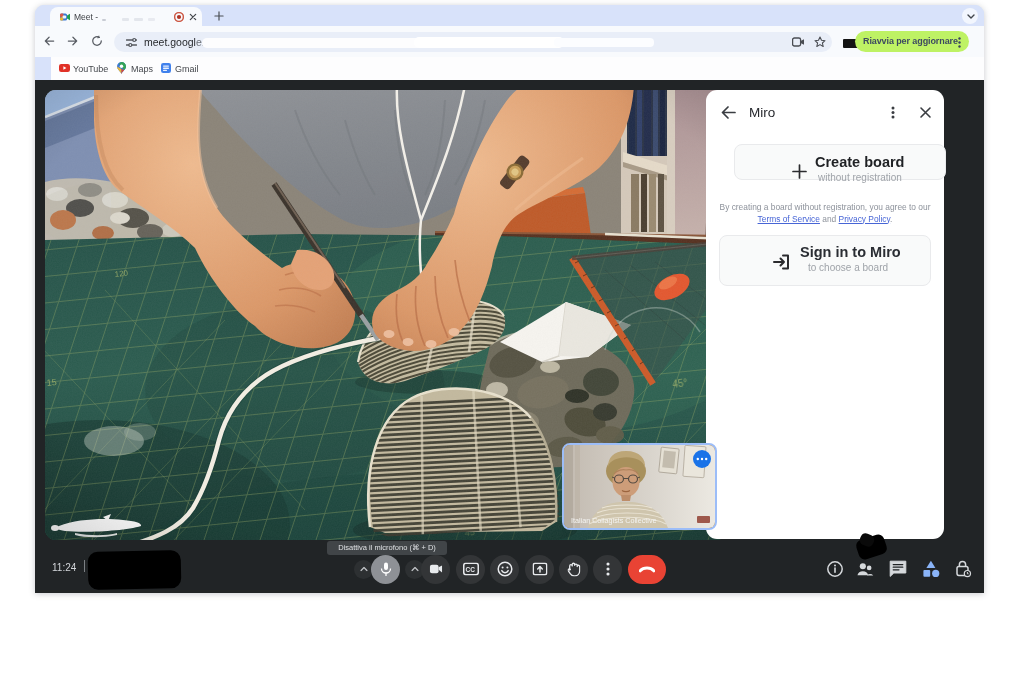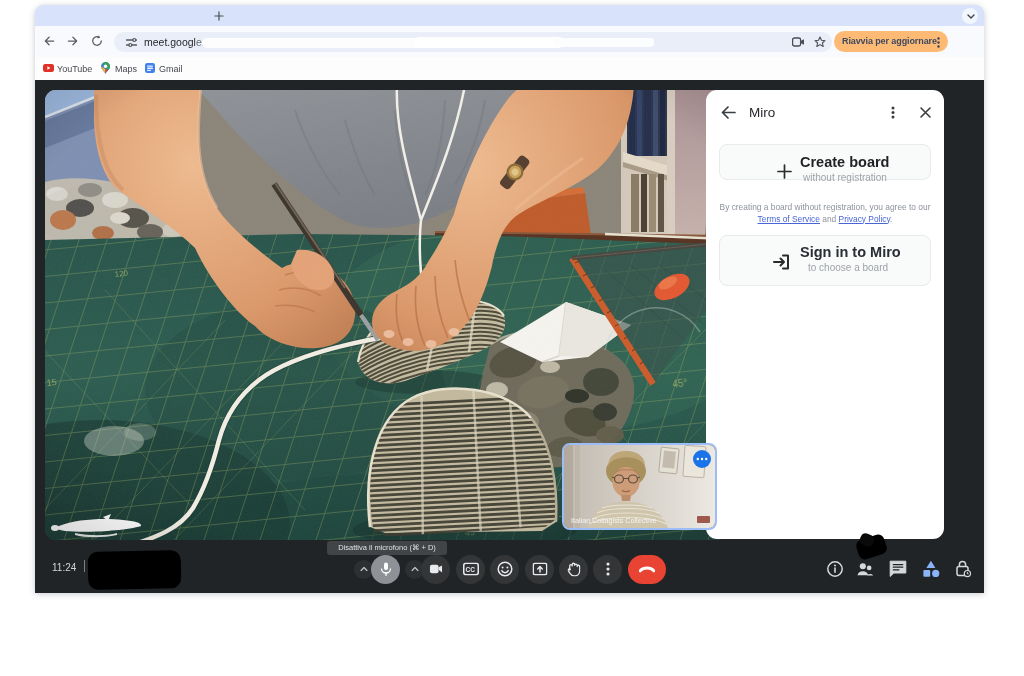--- a/index.html
+++ b/index.html
@@ -32,6 +32,27 @@
 <div id="canvas">
  <div id="win">
   <div id="tabbar">
+    <div id="tab">
+      <svg class="abs" style="left:10px;top:5px" width="10" height="10" viewBox="0 0 10 10">
+        <rect x="0" y="1.5" width="7" height="7" rx="1.6" fill="#3a79d6"></rect>
+        <path d="M7 3.5 L10 1.8 L10 8.2 L7 6.5 Z" fill="#1f9d55"></path>
+        <rect x="0" y="1.5" width="3.5" height="3.5" rx="1.2" fill="#d8594a"></rect>
+        <rect x="0" y="5.2" width="3.2" height="3.3" rx="1.2" fill="#e9b332"></rect>
+        <rect x="2.6" y="3.6" width="3.6" height="2.9" rx="1" fill="#eef4fb"></rect>
+      </svg>
+      <div class="abs" style="left:24px;top:5px;font-size:8.5px;color:#3b3e43;">Meet -</div>
+      <div class="abs" style="left:52px;top:12px;width:4px;height:2px;background:#c9ccd4;border-radius:1px"></div>
+      <div class="abs" style="left:72px;top:11px;width:7px;height:2.5px;background:#e3e6ec;border-radius:1px"></div>
+      <div class="abs" style="left:84px;top:11px;width:9px;height:2.5px;background:#e3e6ec;border-radius:1px"></div>
+      <div class="abs" style="left:98px;top:11px;width:7px;height:2.5px;background:#e8eaf0;border-radius:1px"></div>
+      <svg class="abs" style="left:124px;top:4.5px" width="10" height="10" viewBox="0 0 10 10">
+        <circle cx="5" cy="5" r="4.4" fill="none" stroke="#cd5a47" stroke-width="1.5"></circle>
+        <circle cx="5" cy="5" r="2.1" fill="#b03425"></circle>
+      </svg>
+      <svg class="abs" style="left:139px;top:5.5px" width="8" height="8" viewBox="0 0 9 9">
+        <path d="M1.5 1.5 L7.5 7.5 M7.5 1.5 L1.5 7.5" stroke="#494c51" stroke-width="1.4" stroke-linecap="round"></path>
+      </svg>
+    </div>
     <svg class="abs" style="left:179px;top:6px" width="10" height="10" viewBox="0 0 11 11">
       <path d="M5.5 1 L5.5 10 M1 5.5 L10 5.5" stroke="#4a4e54" stroke-width="1.3" stroke-linecap="round"></path>
     </svg>

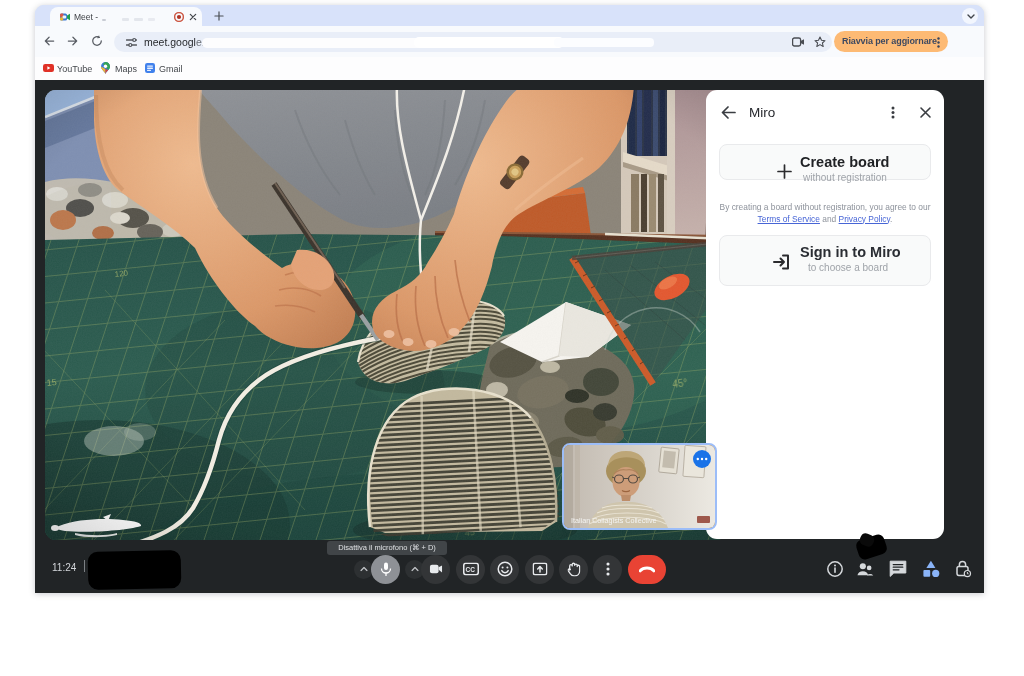--- a/index.html
+++ b/index.html
@@ -13,7 +13,7 @@
   #bookbar{position:absolute;left:0;top:52px;width:949px;height:23px;background:#fdfdfe;}
   #appbg{position:absolute;left:0;top:75px;width:949px;height:513px;background:#212426;}
   #urlpill{position:absolute;left:79px;top:6px;width:718px;height:20px;border-radius:10px;background:#e9eef8;}
-  #updbtn{position:absolute;left:799px;top:5px;width:114px;height:21px;border-radius:11px;background:#fdba74;
+  #updbtn{position:absolute;left:820px;top:5px;width:114px;height:21px;border-radius:11px;background:#bef264;
           font-size:9px;color:#3d4961;line-height:21px;text-align:left;padding-left:8px;box-sizing:border-box;font-weight:bold;letter-spacing:-0.1px;}
   .bktxt{position:absolute;font-size:9px;color:#44474c;top:7px;}
   #miro{position:absolute;left:706px;top:90px;width:238px;height:449px;background:#fff;border-radius:11px;}

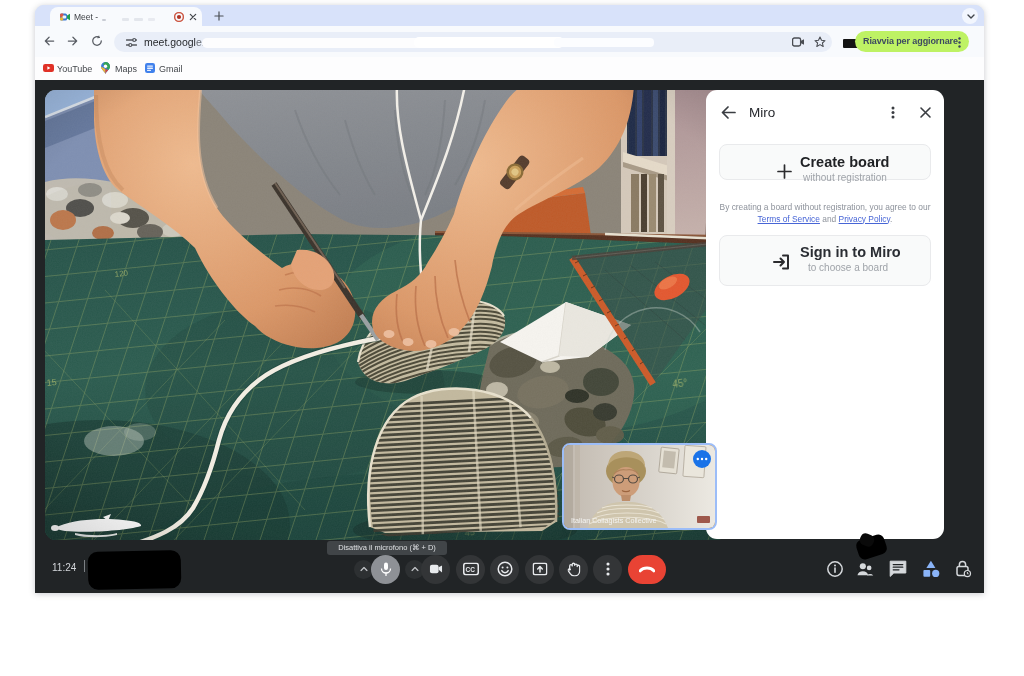--- a/index.html
+++ b/index.html
@@ -10,7 +10,7 @@
   #tabbar{position:absolute;left:0;top:0;width:949px;height:21px;background:#d8e2fa;}
   #tab{position:absolute;left:15px;top:2px;width:152px;height:19px;background:#f8fafd;border-radius:8px 8px 0 0;}
   #toolbar{position:absolute;left:0;top:21px;width:949px;height:31px;background:#f8fafd;}
-  #bookbar{position:absolute;left:0;top:52px;width:949px;height:23px;background:#fdfdfe;}
+  #bookbar{position:absolute;left:16px;top:52px;width:949px;height:23px;background:#fdfdfe;}
   #appbg{position:absolute;left:0;top:75px;width:949px;height:513px;background:#212426;}
   #urlpill{position:absolute;left:79px;top:6px;width:718px;height:20px;border-radius:10px;background:#e9eef8;}
   #updbtn{position:absolute;left:820px;top:5px;width:114px;height:21px;border-radius:11px;background:#bef264;

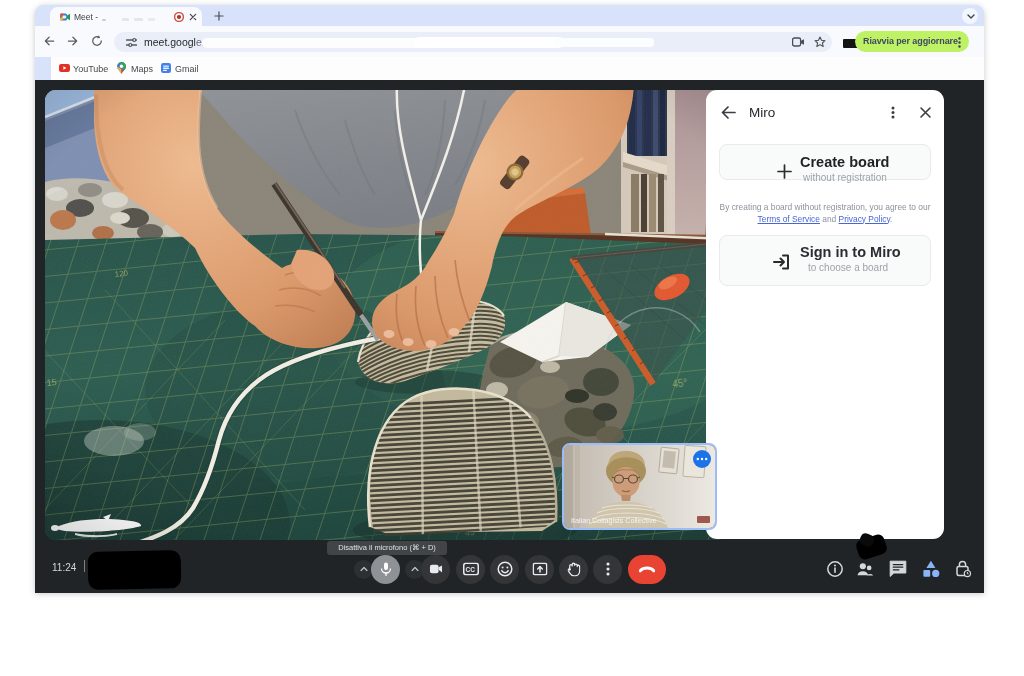--- a/index.html
+++ b/index.html
@@ -454,7 +454,7 @@
   <svg class="abs" style="left:213px;top:16px" width="13" height="13" viewBox="0 0 13 13">
     <path d="M2 2 L11 11 M11 2 L2 11" stroke="#3a3d42" stroke-width="1.6" stroke-linecap="round"></path>
   </svg>
-  <div class="mbtn" style="top:54px;height:36px;">
+  <div class="mbtn" style="top:54px;height:36px;margin-left:15px;">
     <svg class="abs" style="left:57px;top:19px" width="15" height="15" viewBox="0 0 15 15">
       <path d="M7.5 1 L7.5 14 M1 7.5 L14 7.5" stroke="#2b2b2e" stroke-width="1.7" stroke-linecap="round"></path>
     </svg>

